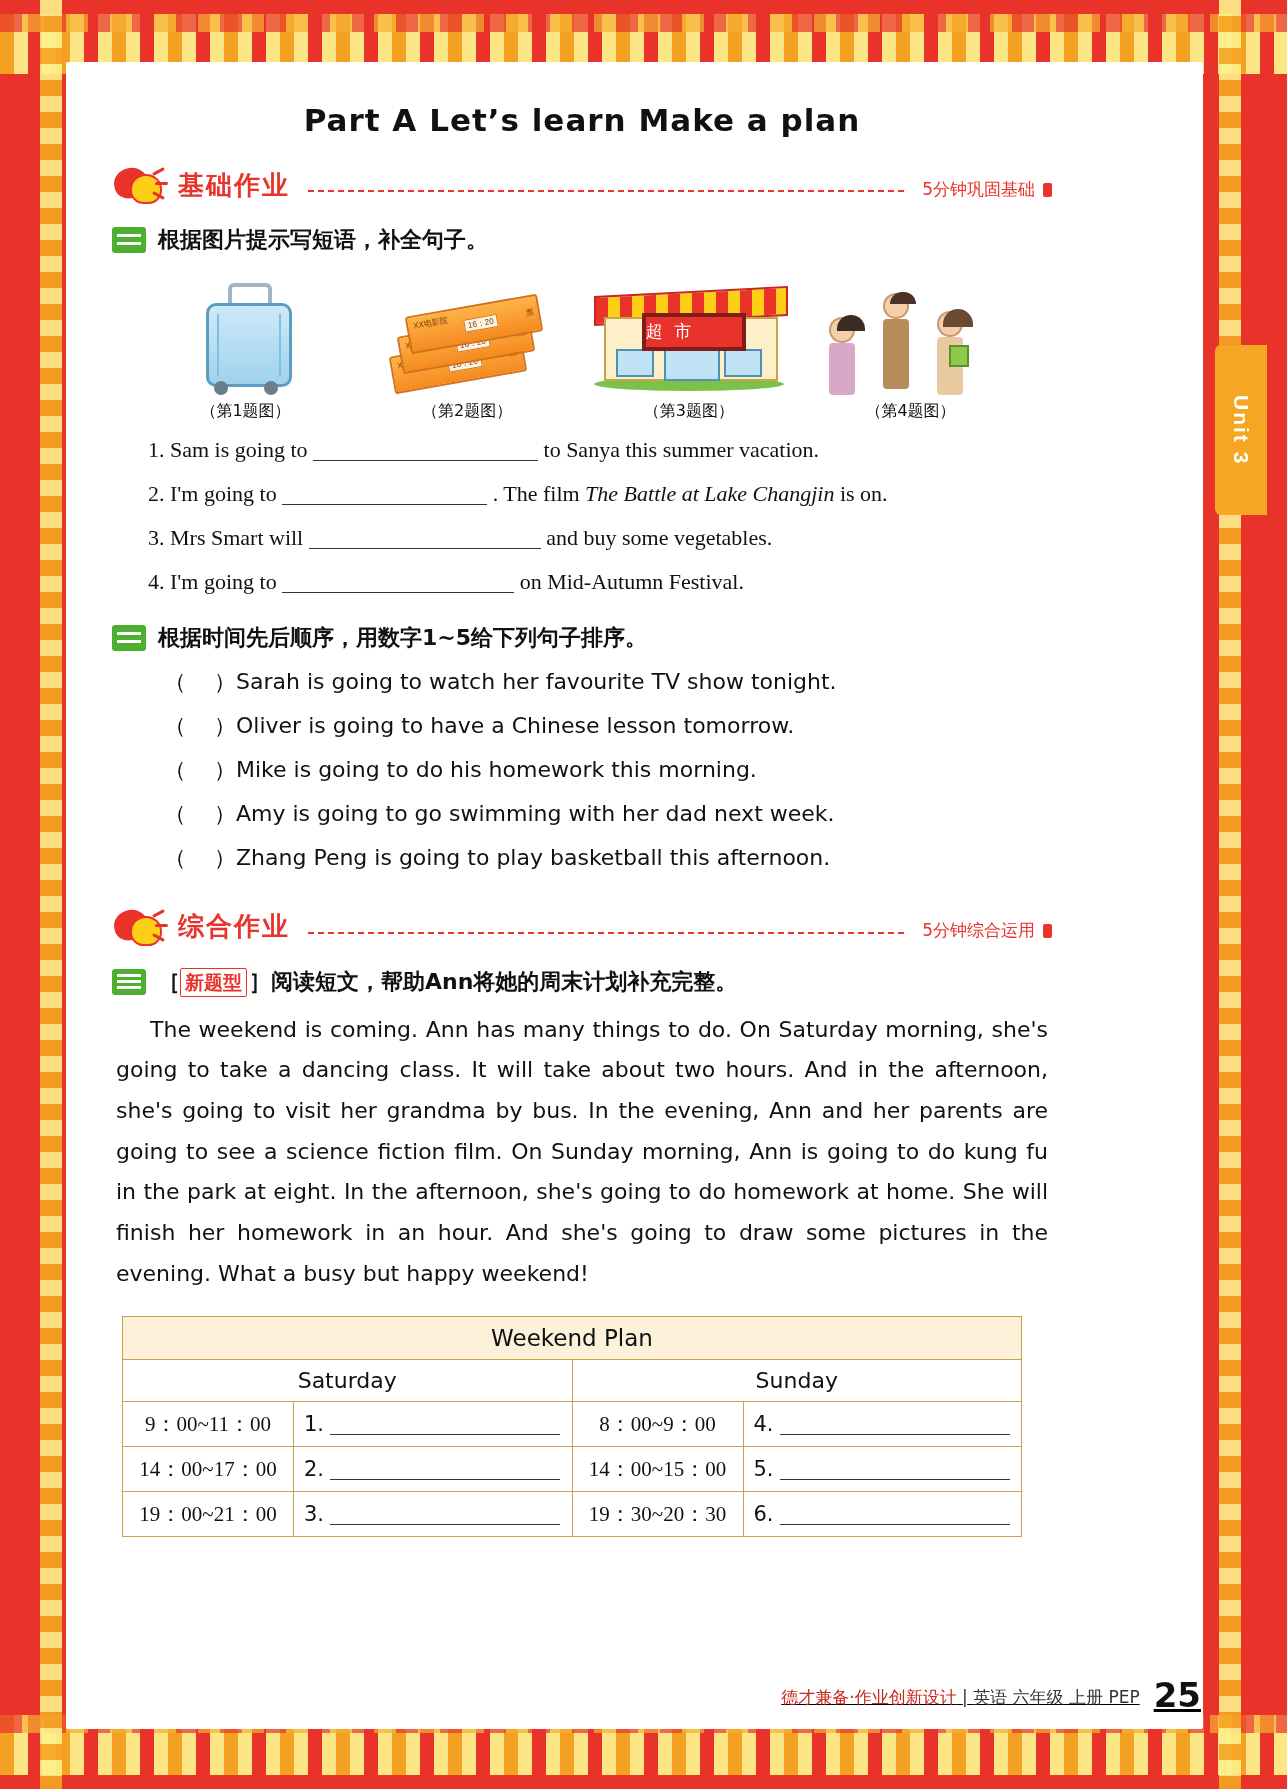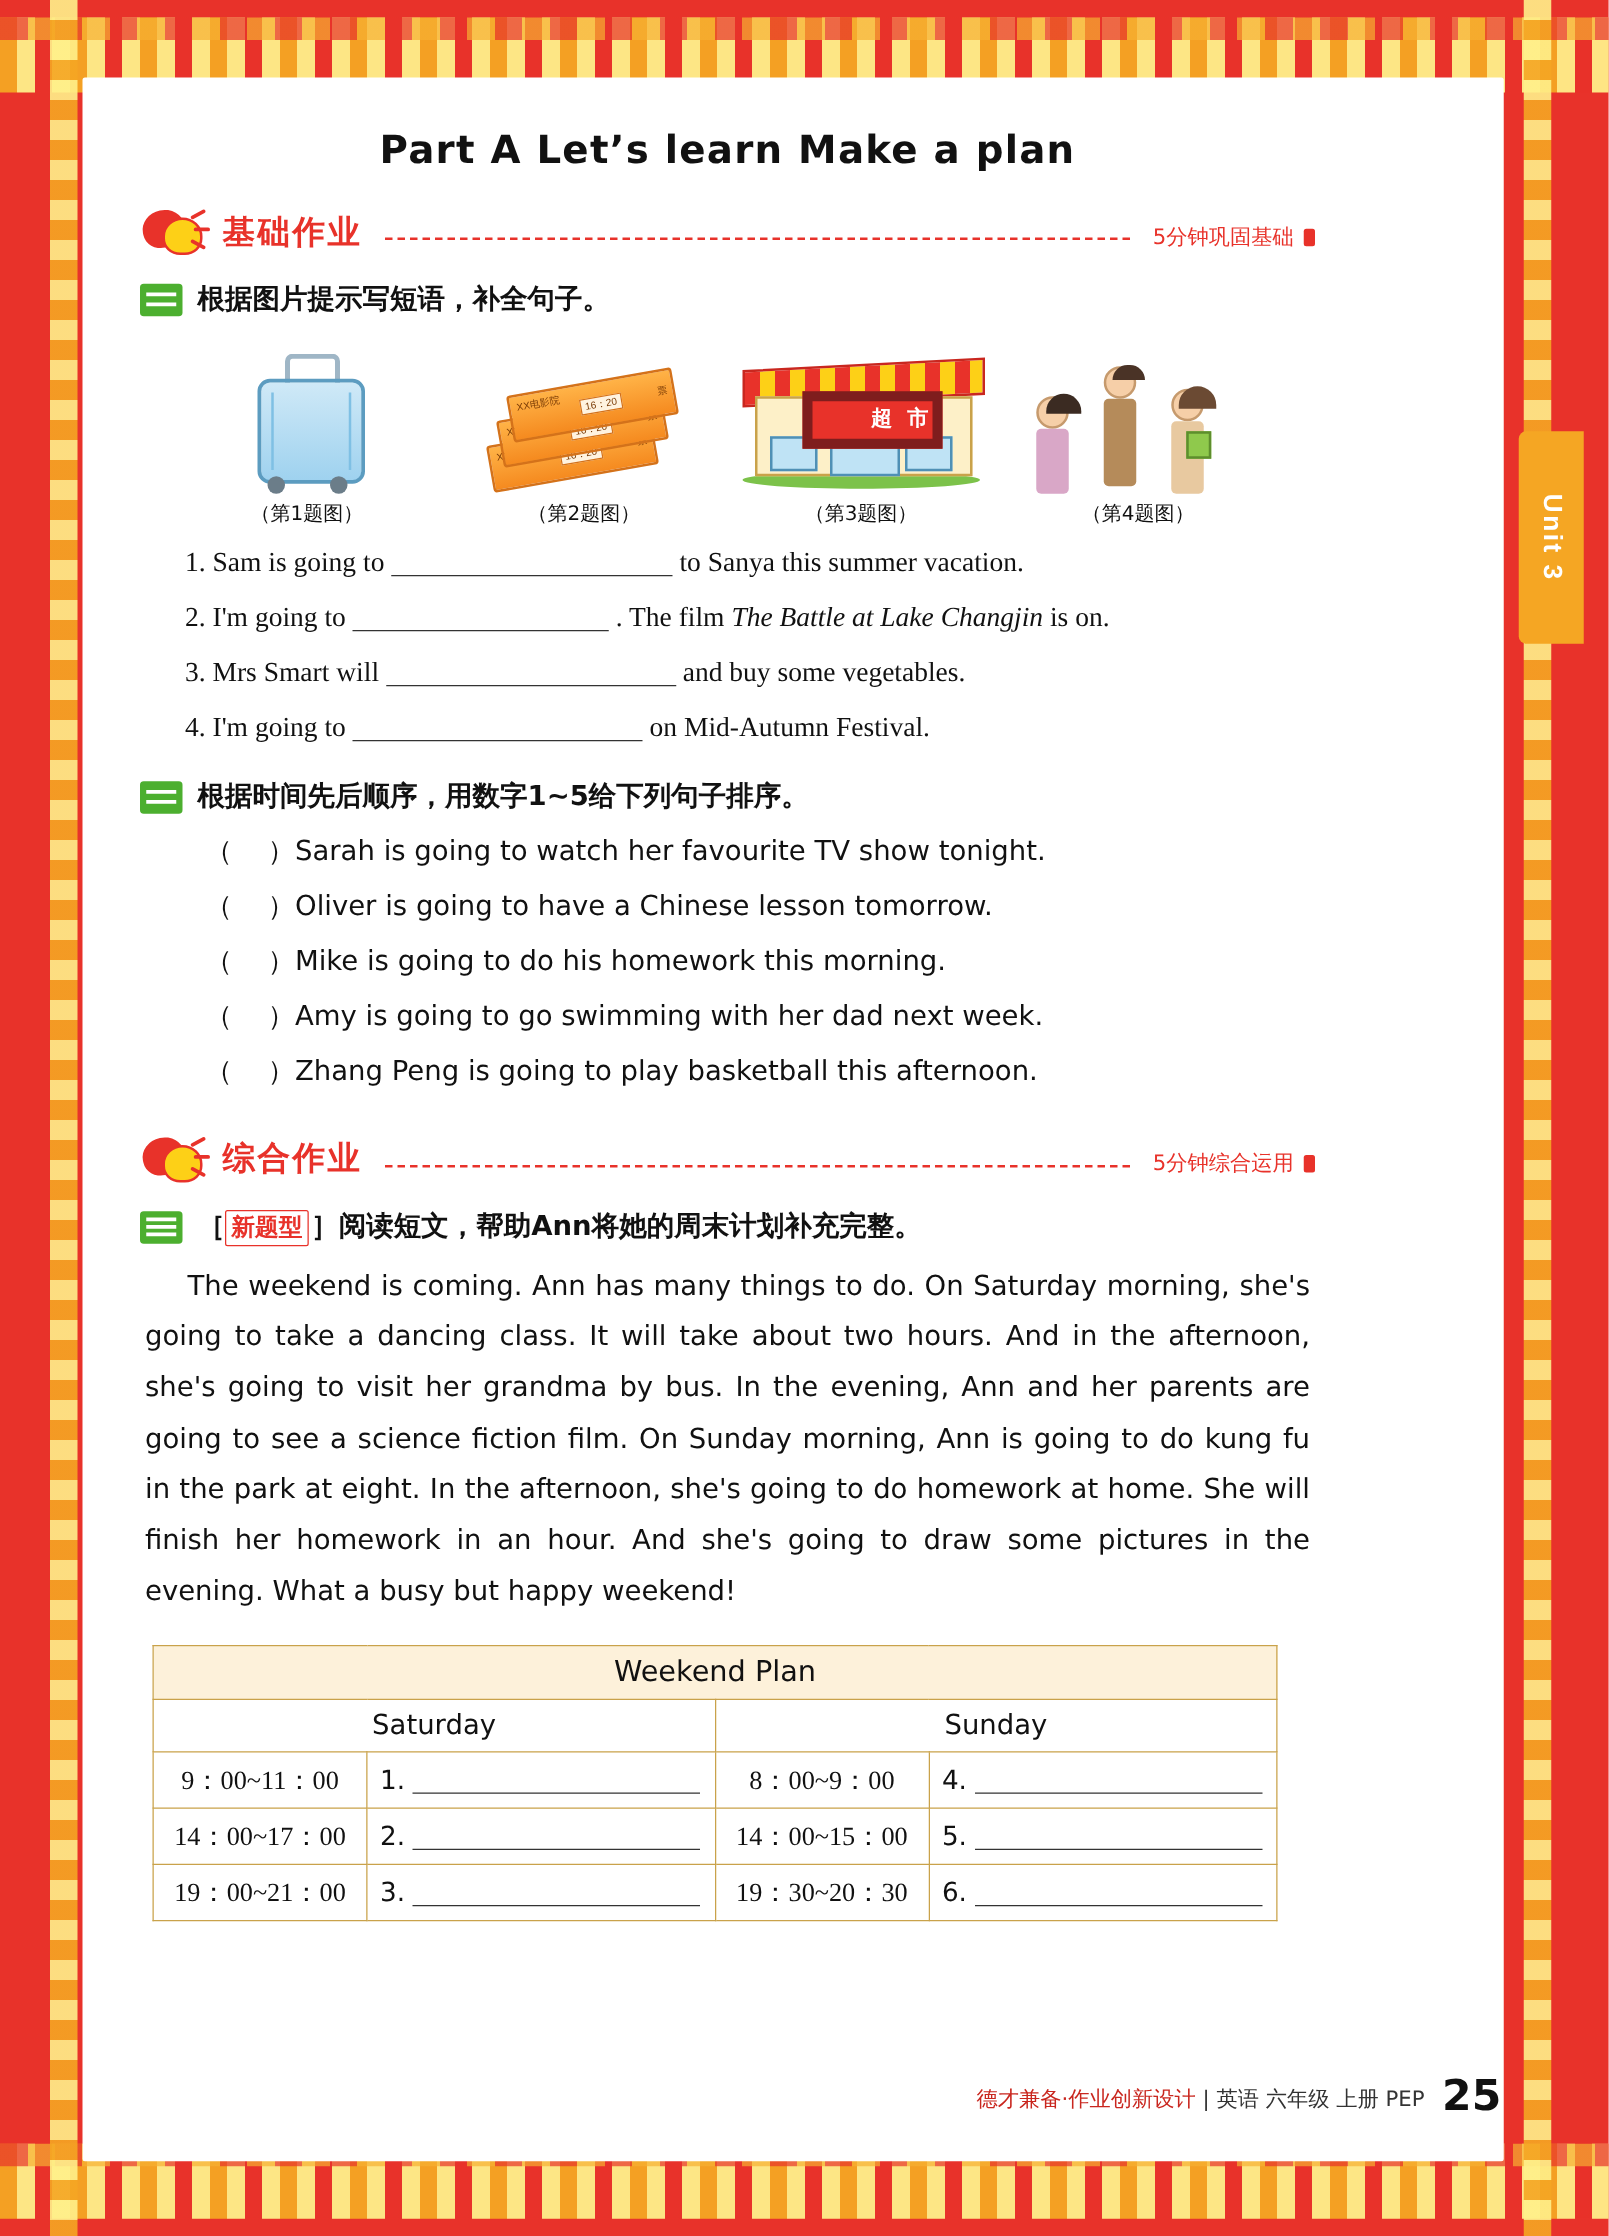--- a/index.html
+++ b/index.html
@@ -212,8 +212,8 @@
   }
   .market .sign {
     position:absolute; left:48px; top:30px; width:96px; height:30px;
-    background:#e8322a; border:8px solid #7f1d1d;
-    color:#fff; font-size:17px; font-weight:bold; text-align:right; line-height:28px;
+    background:#e8322a; border:4px solid #7f1d1d;
+    color:#fff; font-size:17px; font-weight:normal; text-align:left; line-height:28px;
     letter-spacing:3px;
     font-family:"DejaVu Sans", sans-serif;
   }

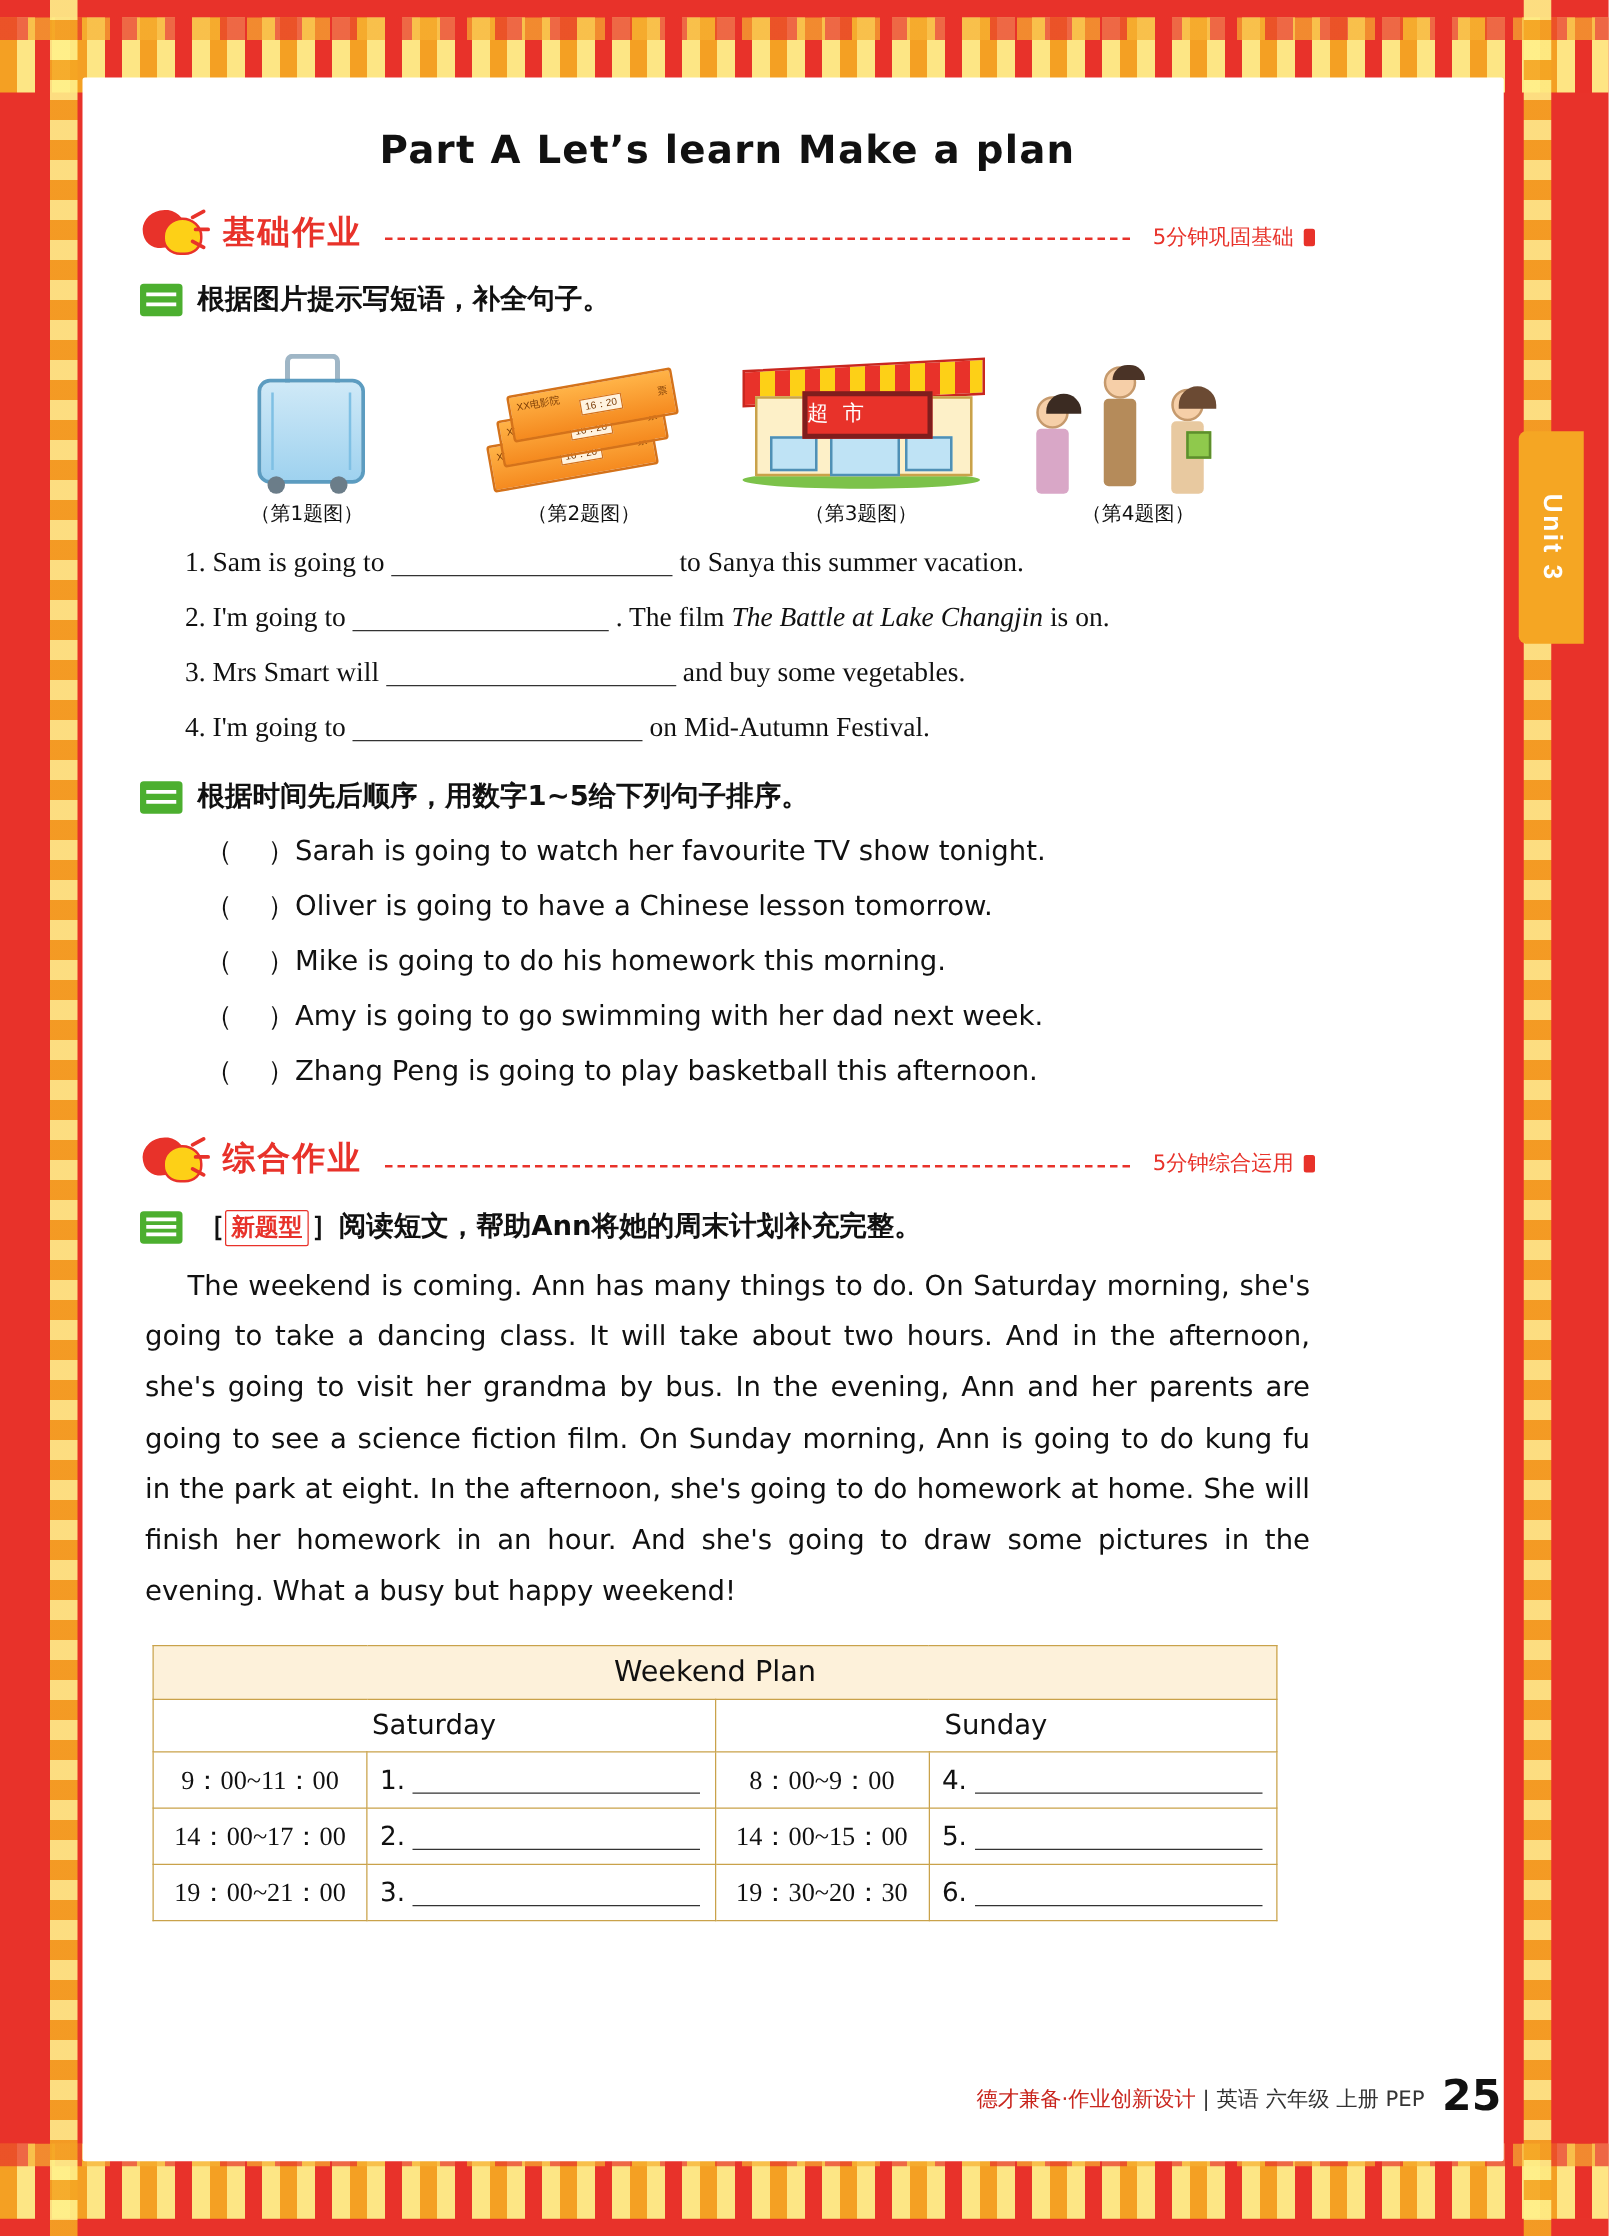--- a/index.html
+++ b/index.html
@@ -314,8 +314,8 @@
 
   
   .footer {
-    position:absolute; right:86px; bottom:92px;
-    display:flex; align-items:flex-end; gap:14px;
+    position:absolute; right:86px; bottom:74px;
+    display:flex; align-items:flex-end; gap:14px;text-decoration:underline;
   }
   .footer .ftxt {
     font-size:17px; color:#c9271f;

